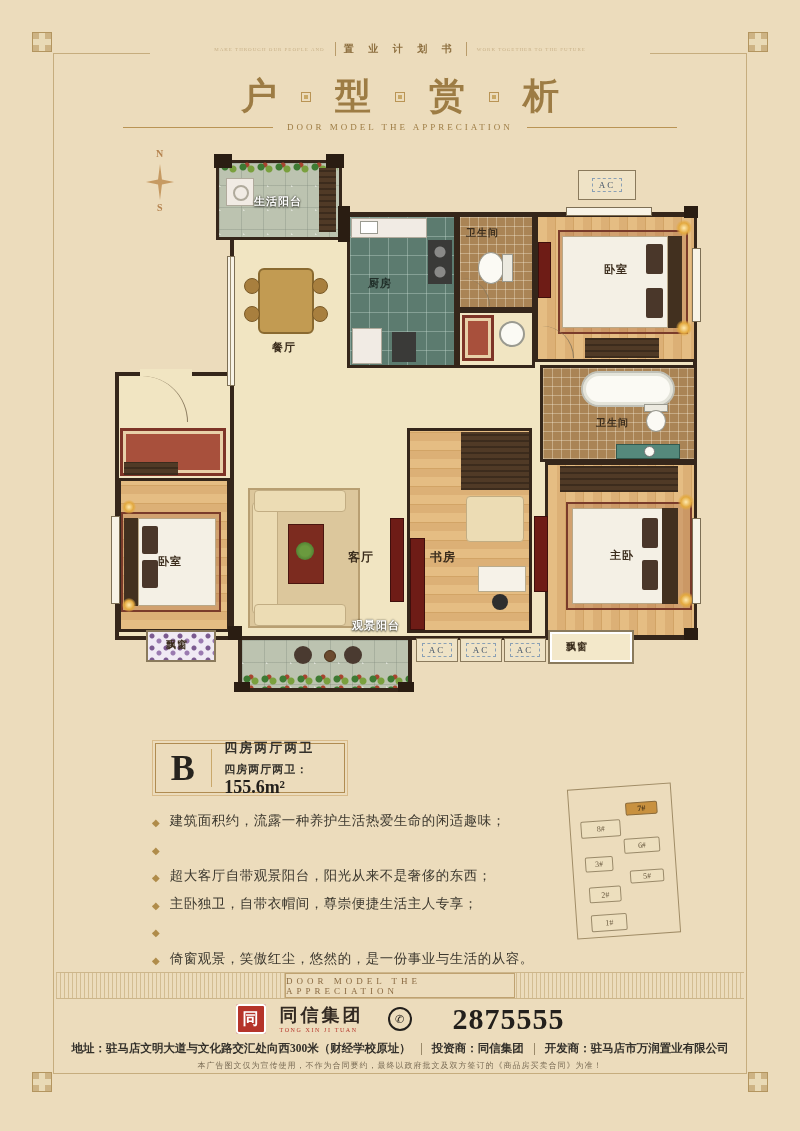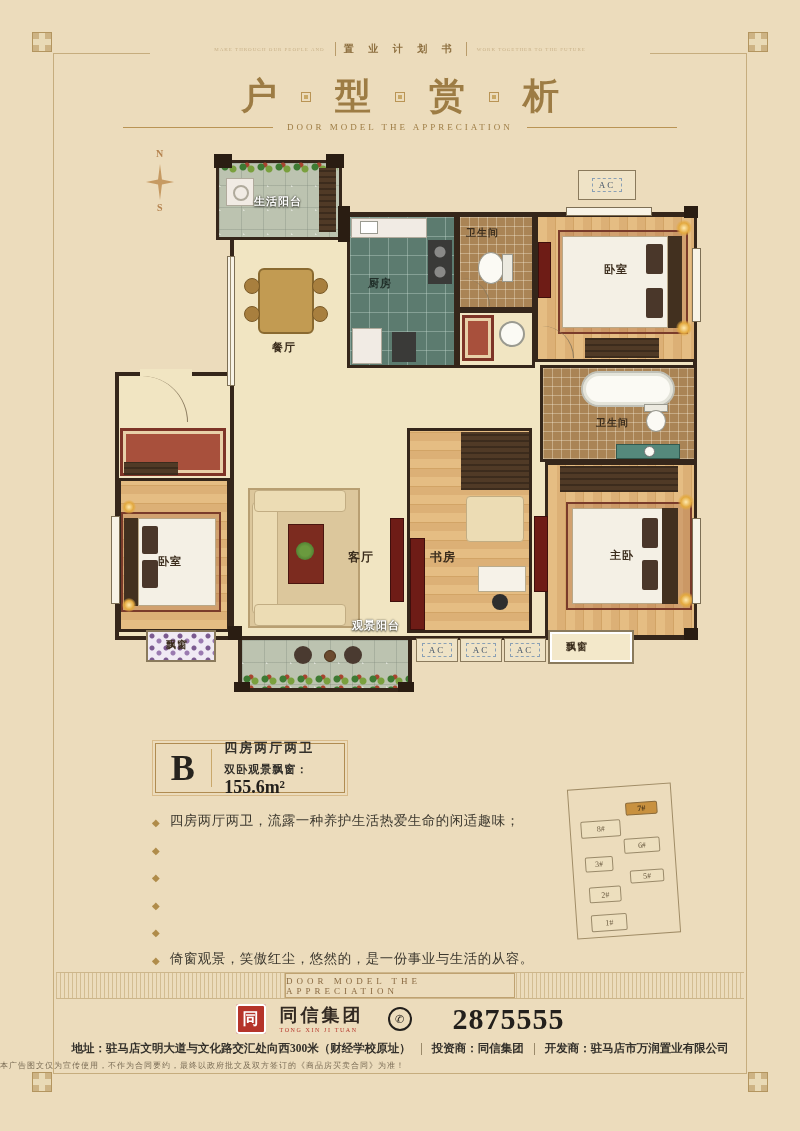--- a/index.html
+++ b/index.html
@@ -292,7 +292,7 @@
       <span>
         <span class="unitline1" style="display:block;">四房两厅两卫</span>
         <span class="unitline2" style="display:block;">
-          <span>双卧观景飘窗：</span><span class="unitarea">155.6m²</span>
+          <span>四房两厅两卫：</span><span class="unitarea">155.6m²</span>
         </span>
       </span>
     </div>

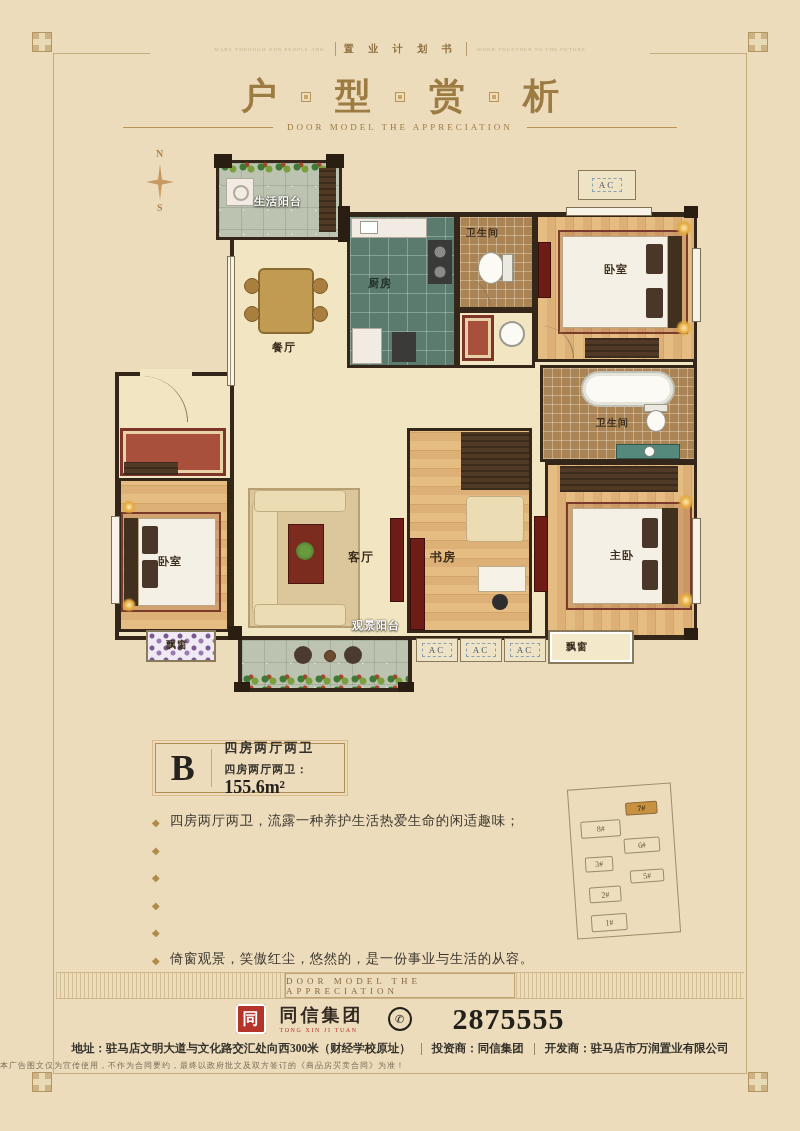--- a/index.html
+++ b/index.html
@@ -301,7 +301,7 @@
   <div class="abs" style="left:152px;top:814px;width:420px;">
     <div class="feat">
         <span class="dia">◆</span>
-        <span class="ftxt">四房两厅两卫，流露一种养护生活热爱生命的闲适趣味；</span>
+        <span class="ftxt">建筑面积约，流露一种养护生活热爱生命的闲适趣味；</span>
       </div>
     <div class="feat">
         <span class="dia">◆</span>

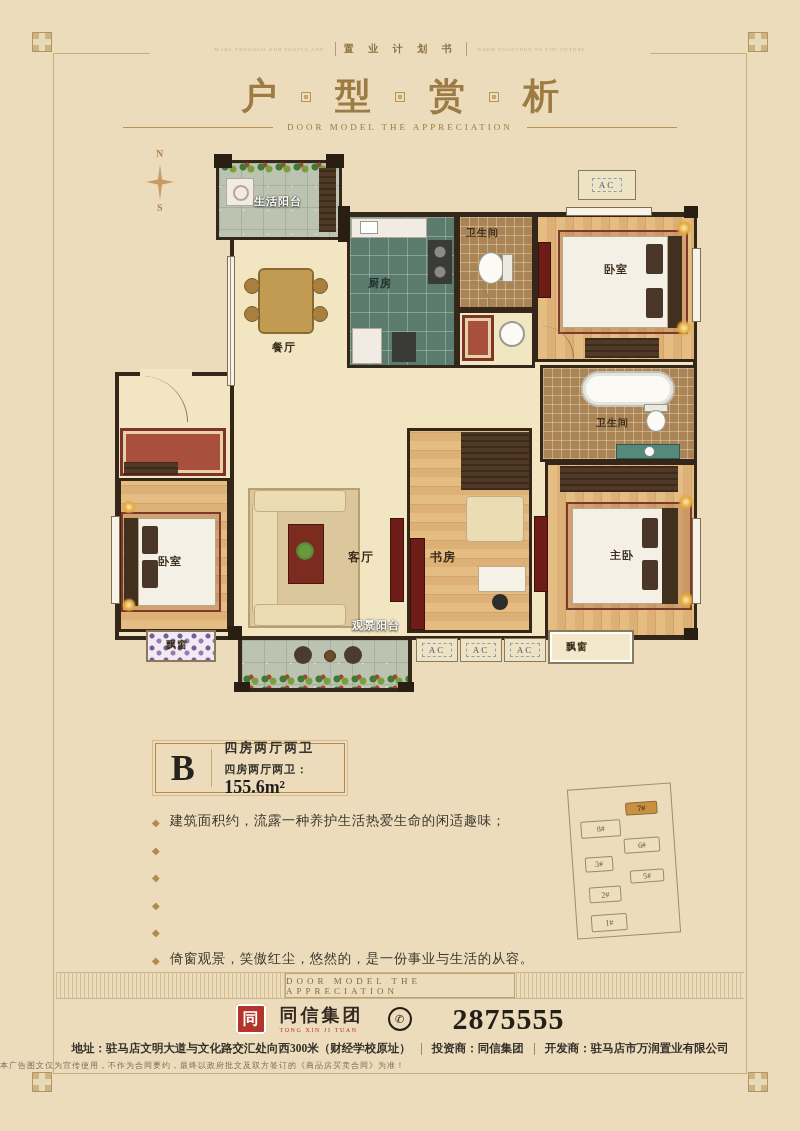--- a/index.html
+++ b/index.html
@@ -308,6 +308,7 @@
       </div>
     <div class="feat">
         <span class="dia">◆</span>
+        <span class="ftxt">超大客厅自带观景阳台，阳光从来不是奢侈的东西；</span>
       </div>
     <div class="feat">
         <span class="dia">◆</span>

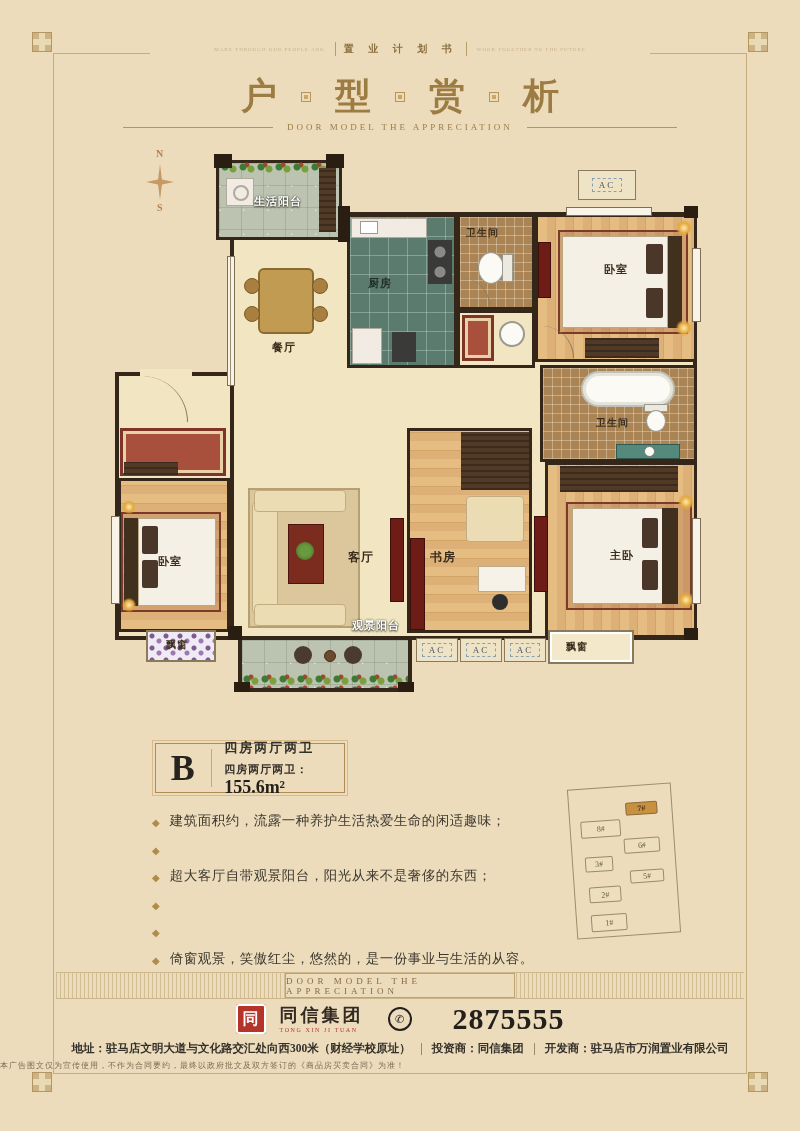--- a/index.html
+++ b/index.html
@@ -312,6 +312,7 @@
       </div>
     <div class="feat">
         <span class="dia">◆</span>
+        <span class="ftxt">主卧独卫，自带衣帽间，尊崇便捷生活主人专享；</span>
       </div>
     <div class="feat">
         <span class="dia">◆</span>

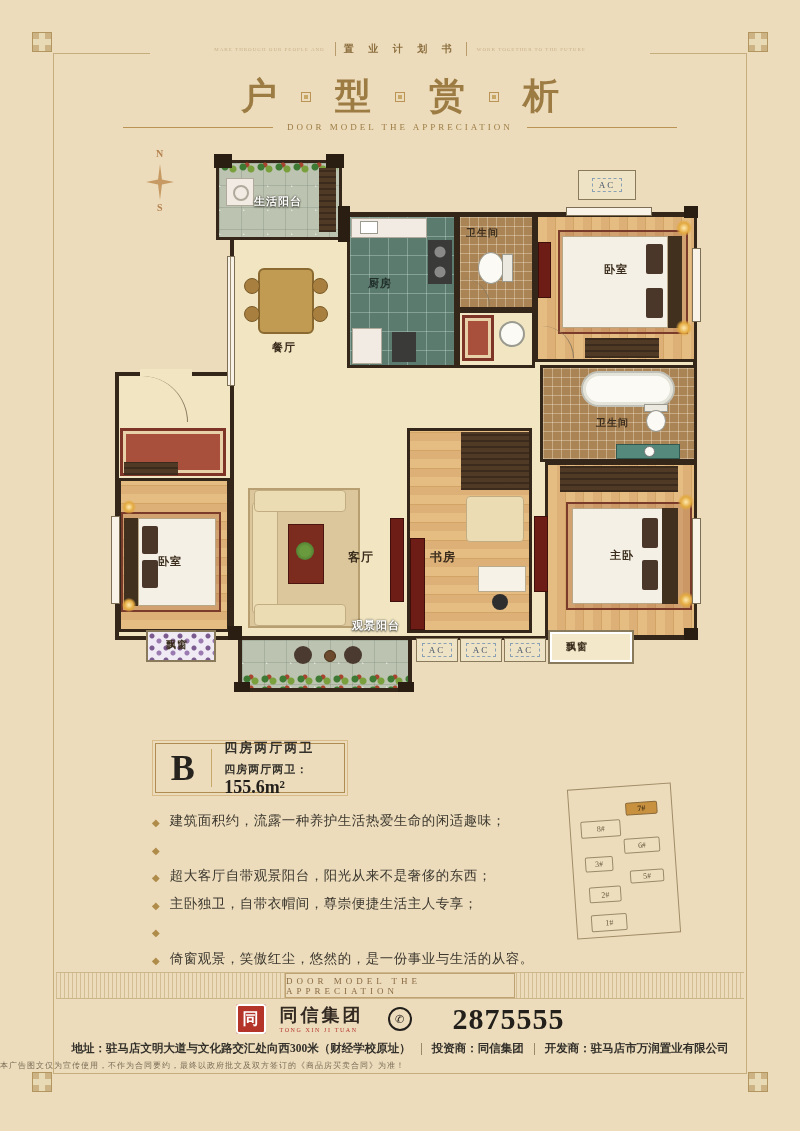--- a/index.html
+++ b/index.html
@@ -96,7 +96,7 @@
   .phonenum{font-size:30px;font-weight:bold;color:#23201c;letter-spacing:1px;margin-left:35px;}
   .addrrow{display:flex;align-items:center;justify-content:center;gap:10px;font-size:11.5px;font-weight:bold;color:#33302a;}
   .addrsep{width:1px;height:12px;background:#9a8a6a;}
-  .disclaimer{font-size:8px;color:#7a6c55;letter-spacing:1px;}
+  .disclaimer{font-size:8px;color:#7a6c55;text-align:center;letter-spacing:1px;}
 
   
   .siteplan{border:1px solid #a08c66;transform:rotate(-4deg);}

